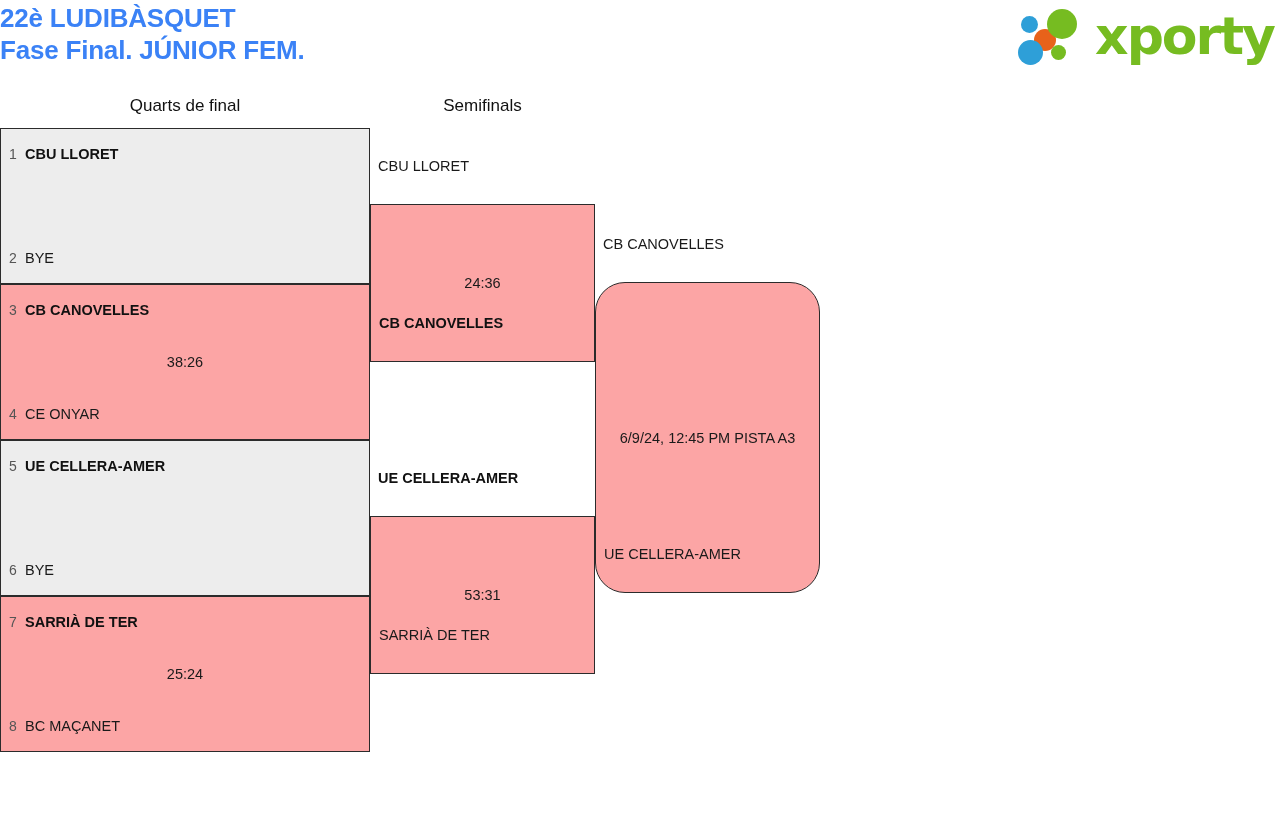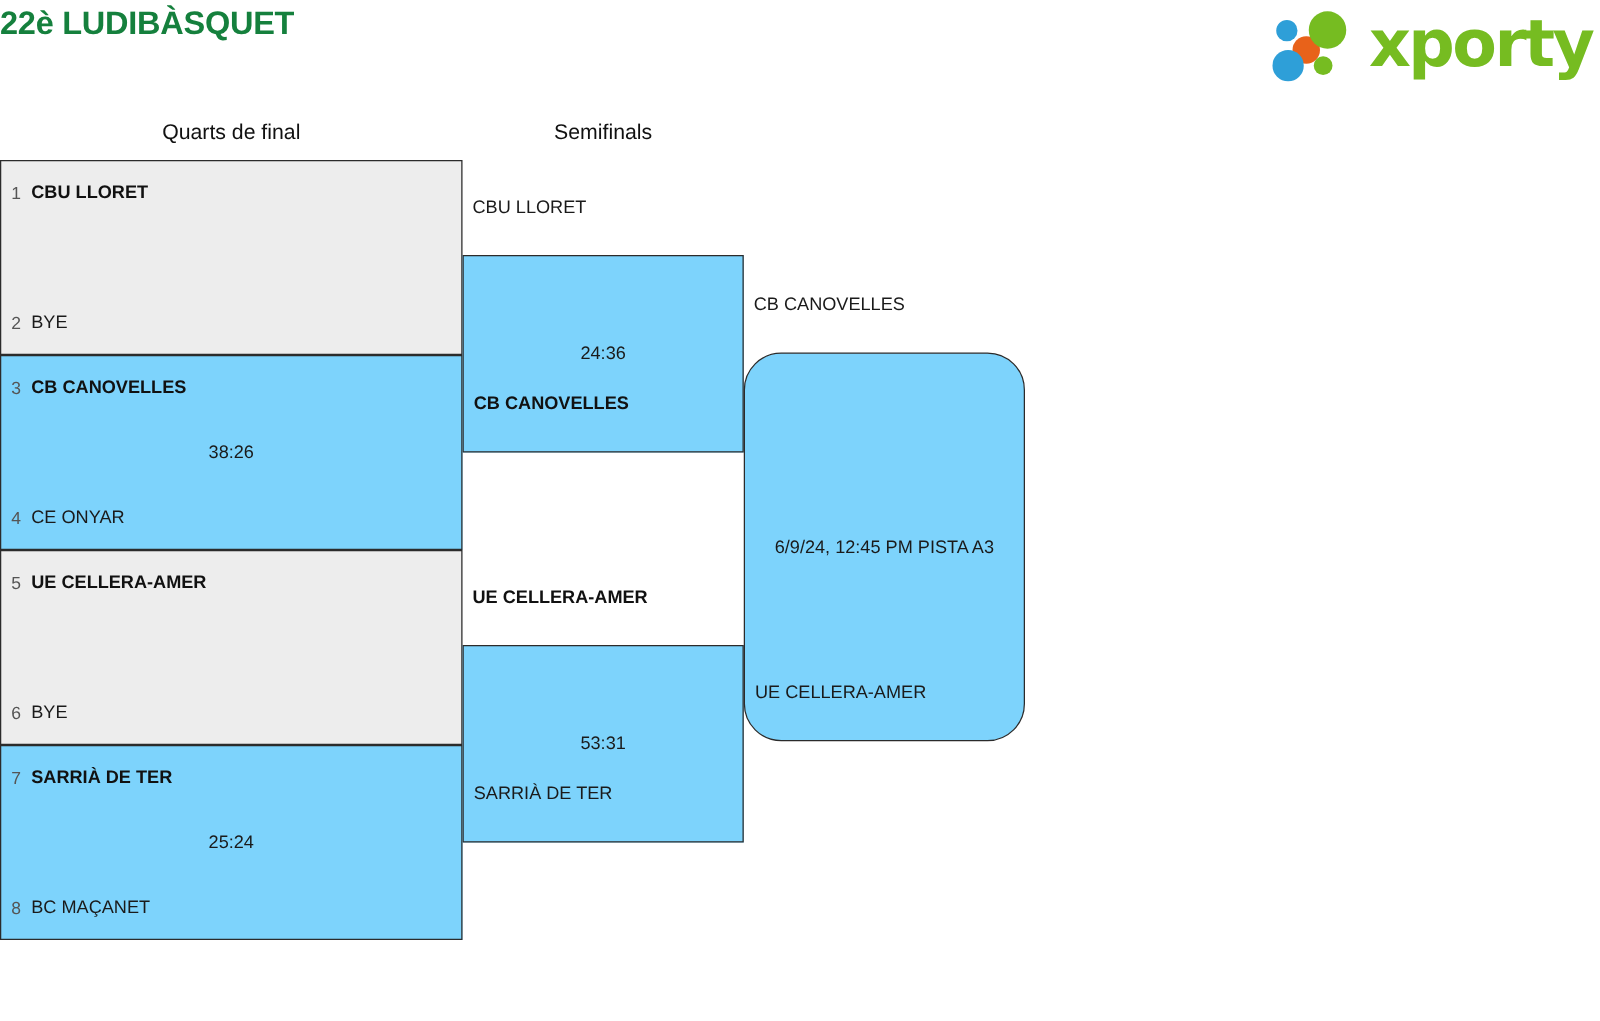--- a/index.html
+++ b/index.html
@@ -34,7 +34,7 @@
     font-weight: 700;
     line-height: 32px;
     letter-spacing: -0.2px;
-    color: #15803d;
+    color: #3b82f6;
     white-space: nowrap;
   }
 

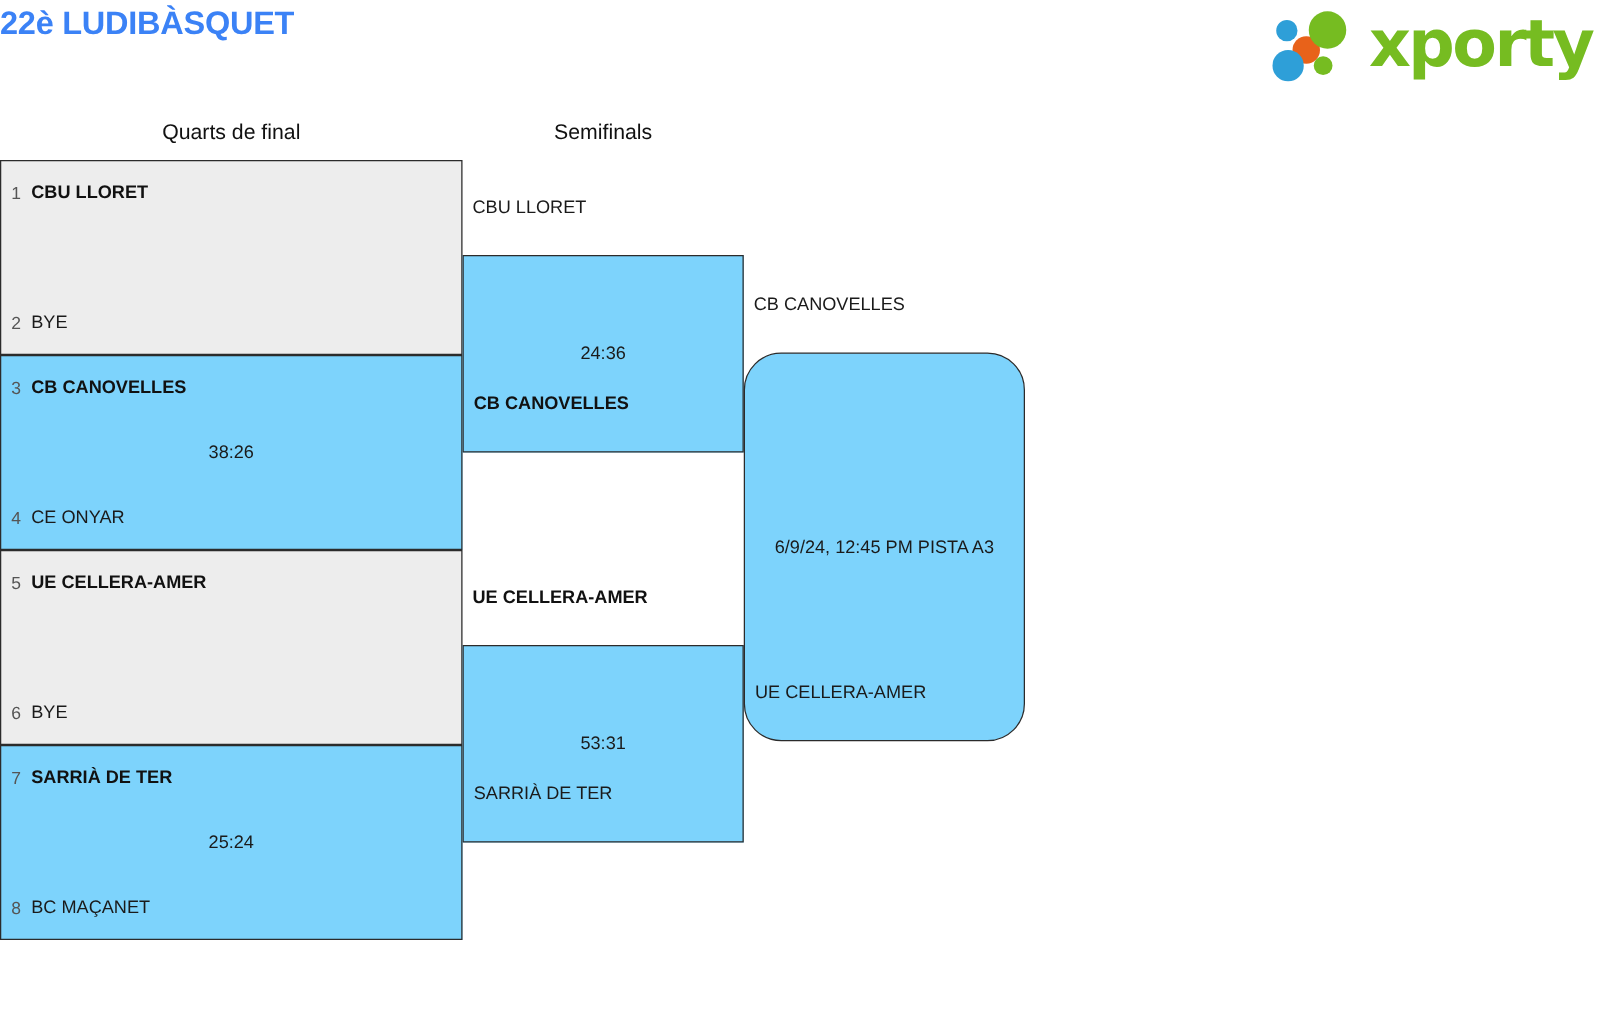--- a/index.html
+++ b/index.html
@@ -154,6 +154,7 @@
 <div class="page-header">
   <div class="title-block">
     <div class="title-line">22è LUDIBÀSQUET</div>
+    <div class="title-line">Fase Final. JÚNIOR FEM.</div>
   </div>
 
   <div class="brand-logo">

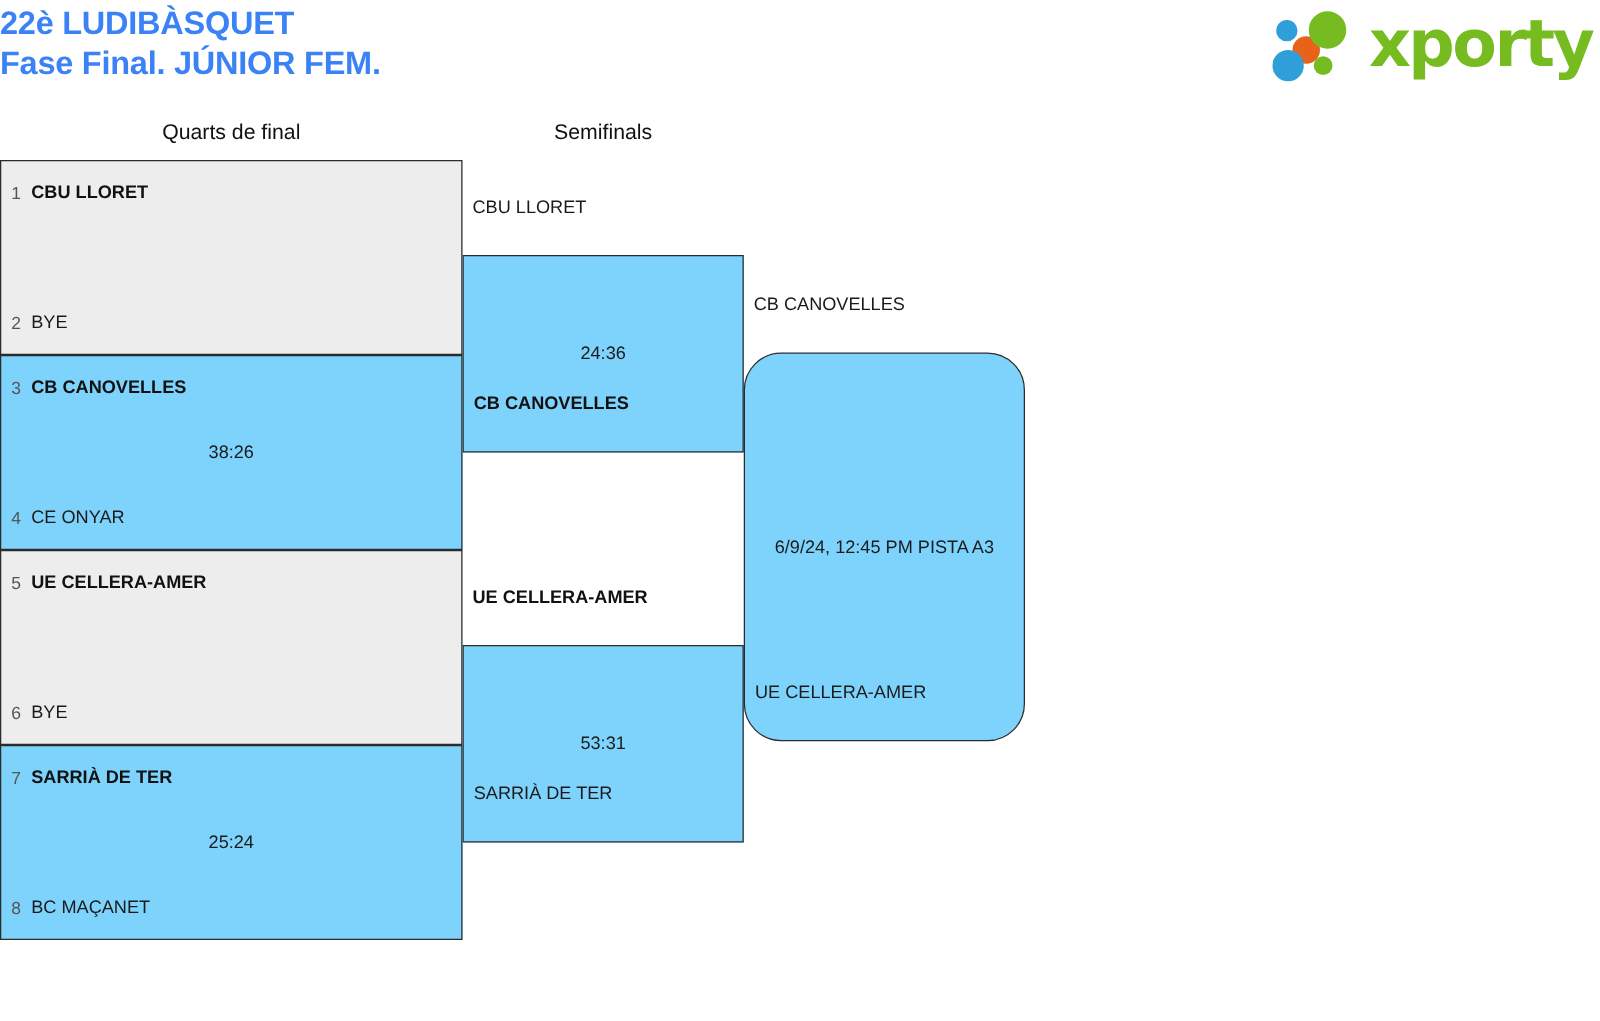--- a/index.html
+++ b/index.html
@@ -104,7 +104,7 @@
   .match {
     position: absolute;
     border: 1px solid #2b2b2b;
-    background: #7dd3fc;
+    background: #fca5a5;
   }
   .match.shaded { background: #ededed; }
 

